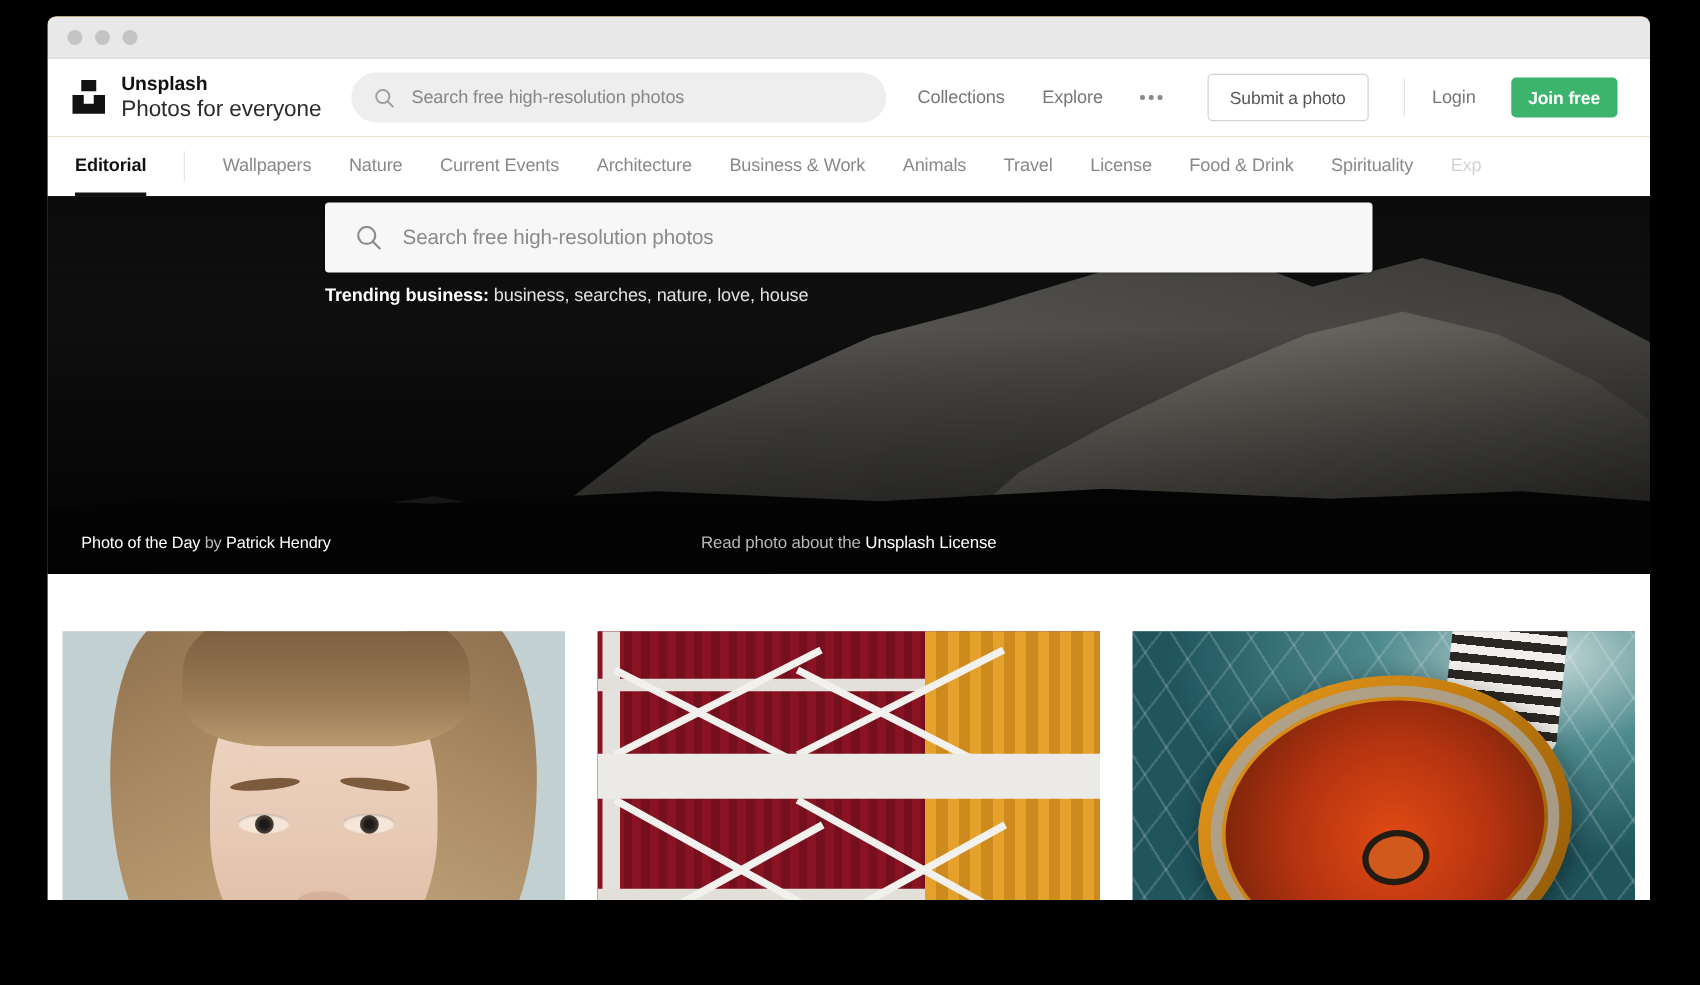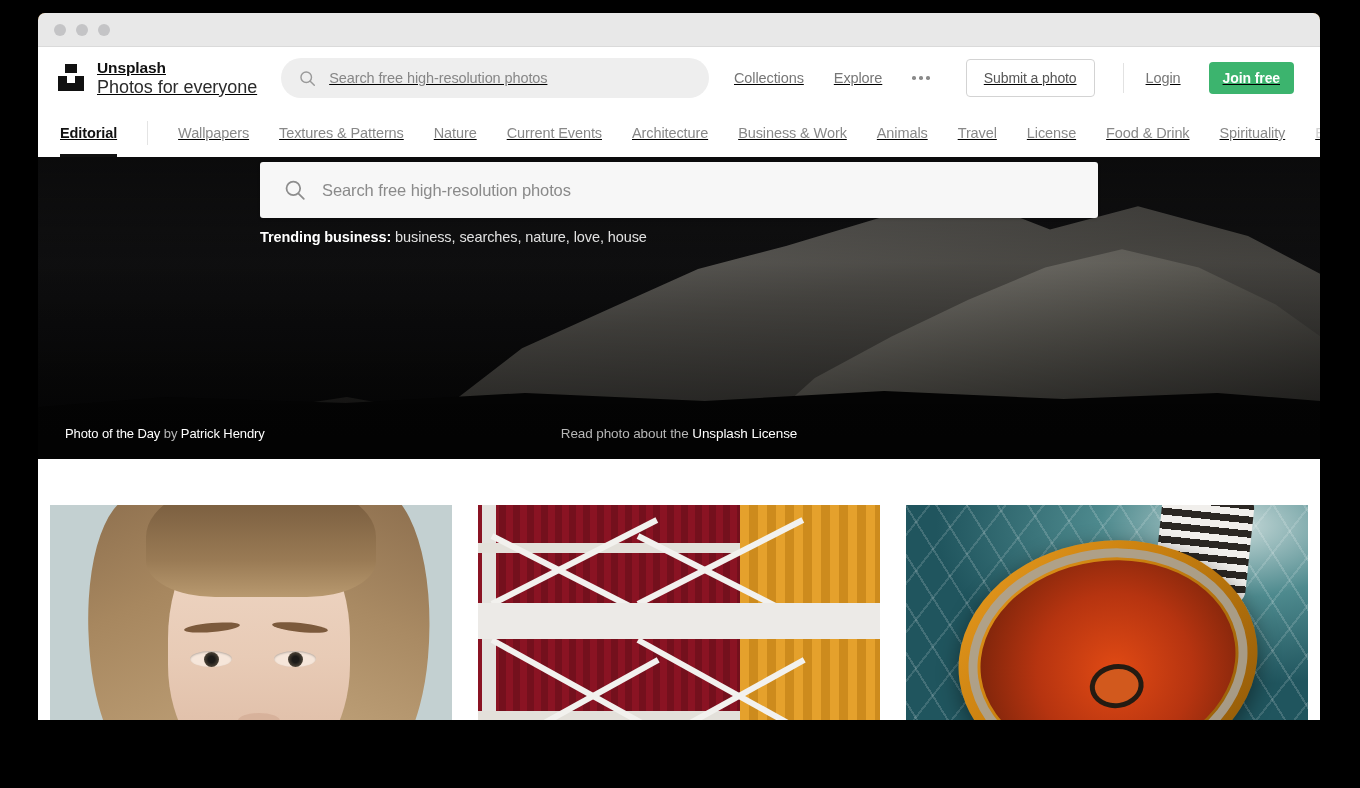--- a/index.html
+++ b/index.html
@@ -26,7 +26,6 @@
     background: #a16207;
     border-radius: 7px 7px 0 0;
     overflow: hidden;
-    text-decoration: underline;
   }
   .titlebar {
     height: 34px;

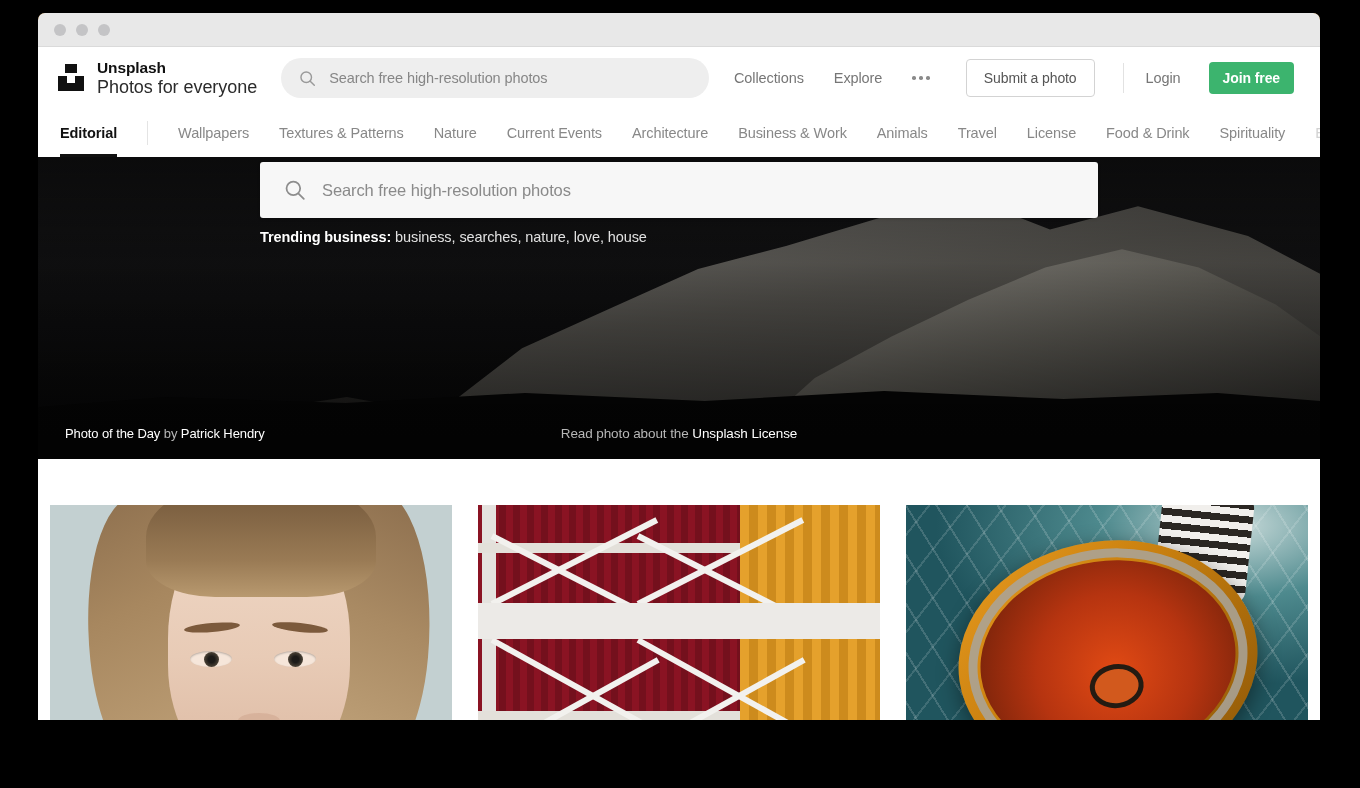--- a/index.html
+++ b/index.html
@@ -524,7 +524,6 @@
     <span class="cat active">Editorial</span>
     <span class="cat-sep"></span>
     <span class="cat">Wallpapers</span>
-    <span class="cat">Textures &amp; Patterns</span>
     <span class="cat">Nature</span>
     <span class="cat">Current Events</span>
     <span class="cat">Architecture</span>

